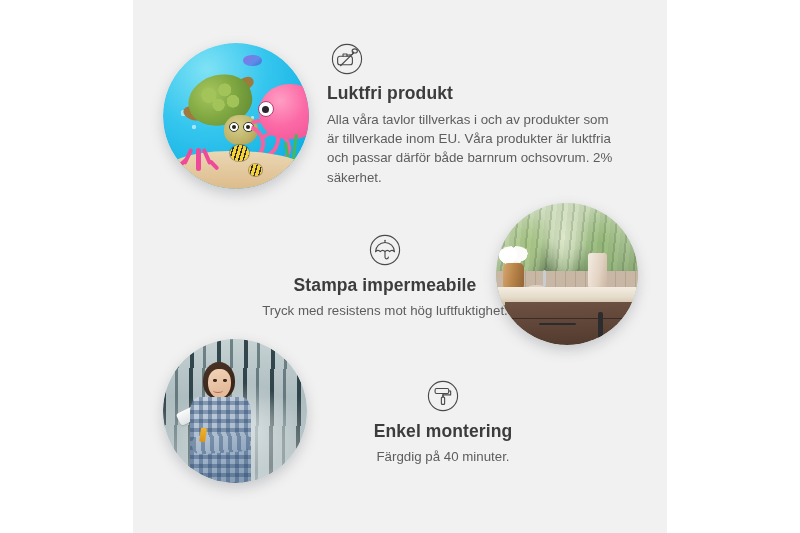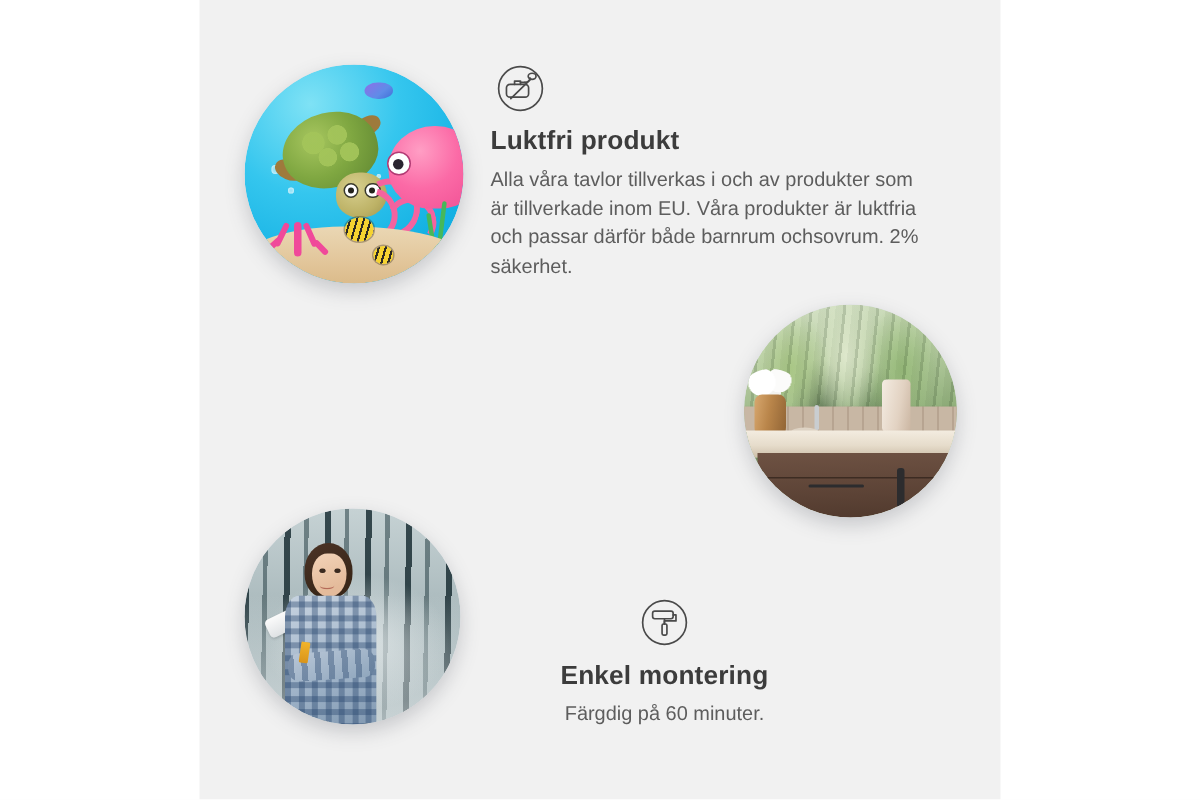--- a/index.html
+++ b/index.html
@@ -542,6 +542,19 @@
       </div>
     </div>
 
+    <div class="feature" id="feature-waterproof">
+      <span class="feature-icon">
+        <svg viewBox="0 0 40 40" width="36" height="36" fill="none" stroke="#4a4a4a" stroke-width="1.25" stroke-linecap="round" stroke-linejoin="round">
+          <circle cx="20" cy="20" r="16.2"></circle>
+          <path d="M9.6 21.8c0-5.7 4.7-10.2 10.4-10.2s10.4 4.5 10.4 10.2"></path>
+          <path d="M9.6 21.8c1.5-1.9 3.9-1.9 5.2 0 1.4-1.9 3.8-1.9 5.2 0 1.4-1.9 3.8-1.9 5.2 0 1.3-1.9 3.7-1.9 5.2 0"></path>
+          <path d="M20 11.6V9.2"></path>
+          <path d="M20 21.8v6.1a1.9 1.9 0 0 0 3.8 0"></path>
+        </svg>
+      </span>
+      <p class="feature-title">Stampa impermeabile</p>
+      <p class="feature-body">Tryck med resistens mot hög luftfuktighet.</p>
+    </div>
 
     <div class="photo-circle" id="circle-painter">
       <div class="photo-inner">

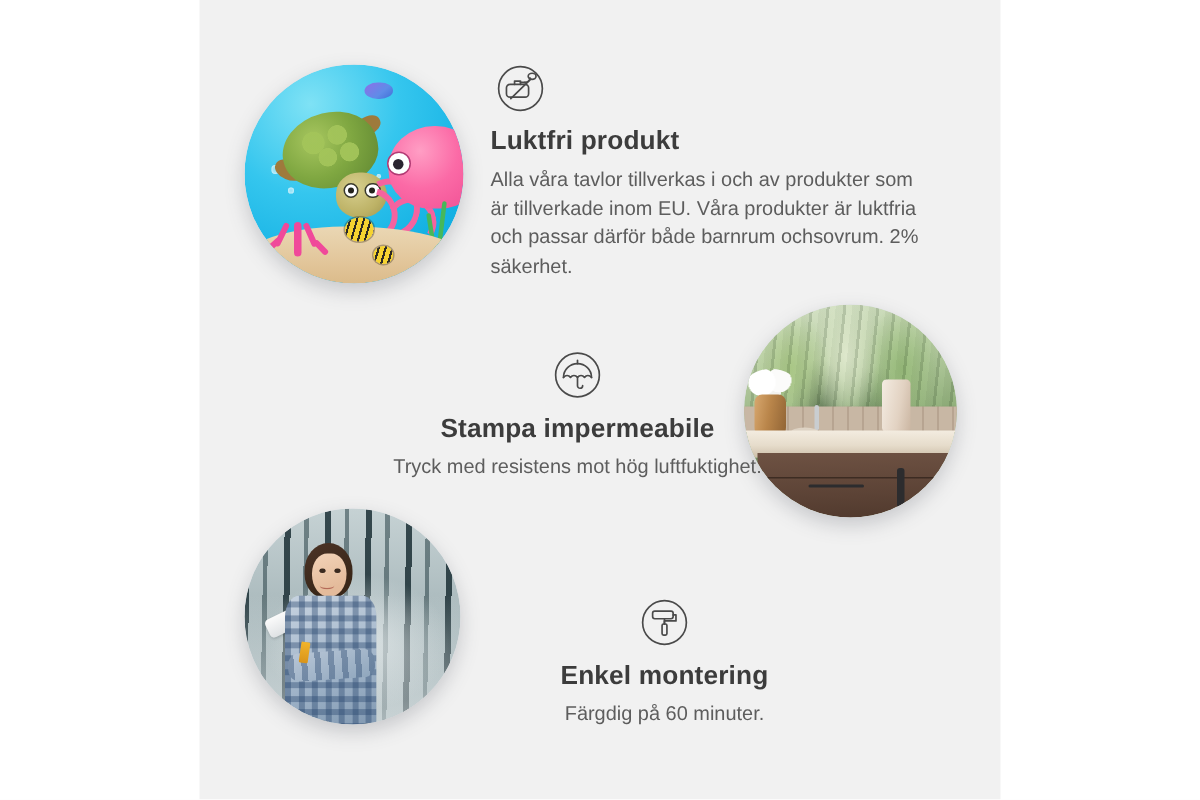--- a/index.html
+++ b/index.html
@@ -443,7 +443,7 @@
   
   #feature-easy-install {
     left: 165px;
-    top: 397px;
+    top: 378px;
     width: 290px;
     text-align: center;
   }

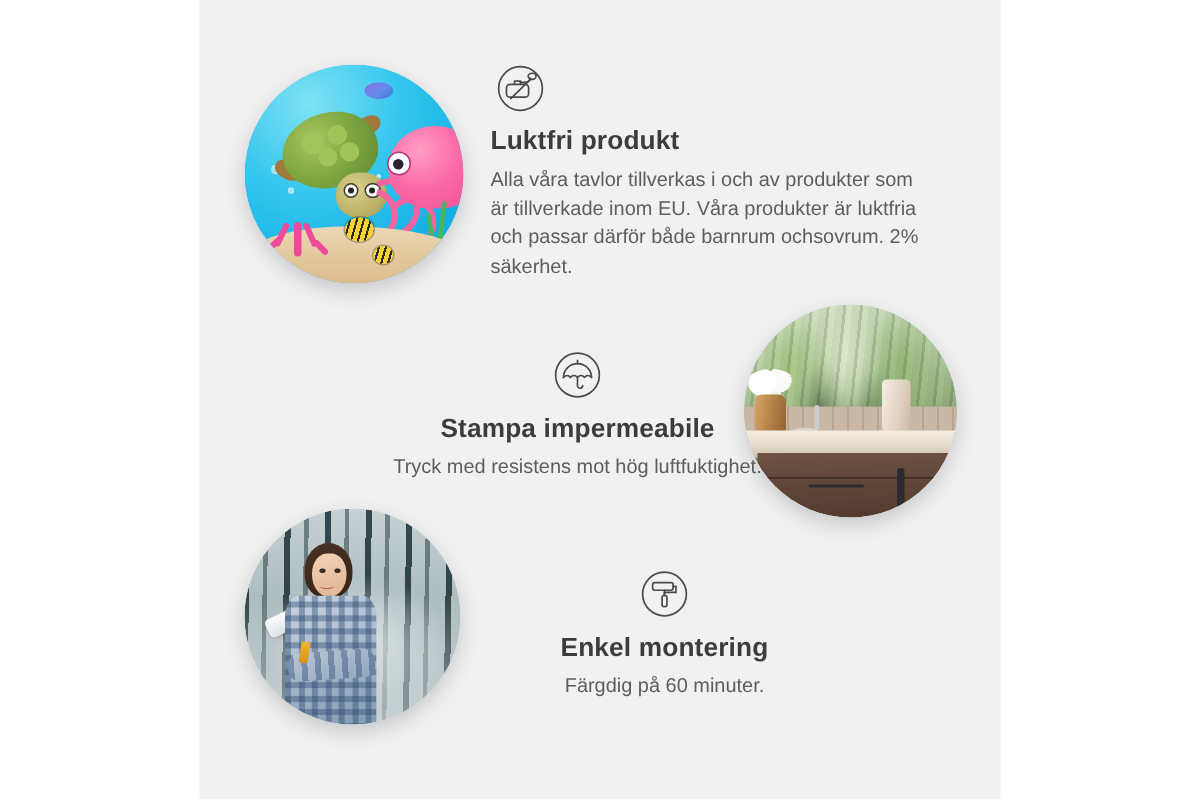--- a/index.html
+++ b/index.html
@@ -589,7 +589,7 @@
         </svg>
       </span>
       <p class="feature-title">Enkel montering</p>
-      <p class="feature-body">Färgdig på 60 minuter.</p>
+      <p class="feature-body">Färgdig på 40 minuter.</p>
     </div>
 
   </div>

